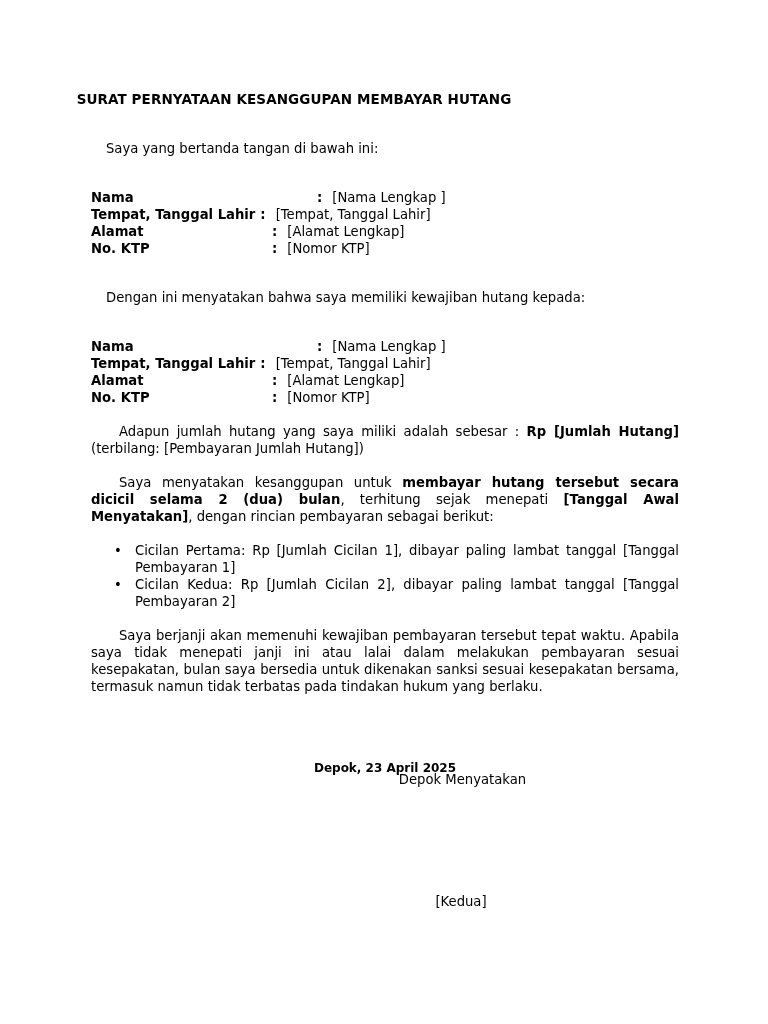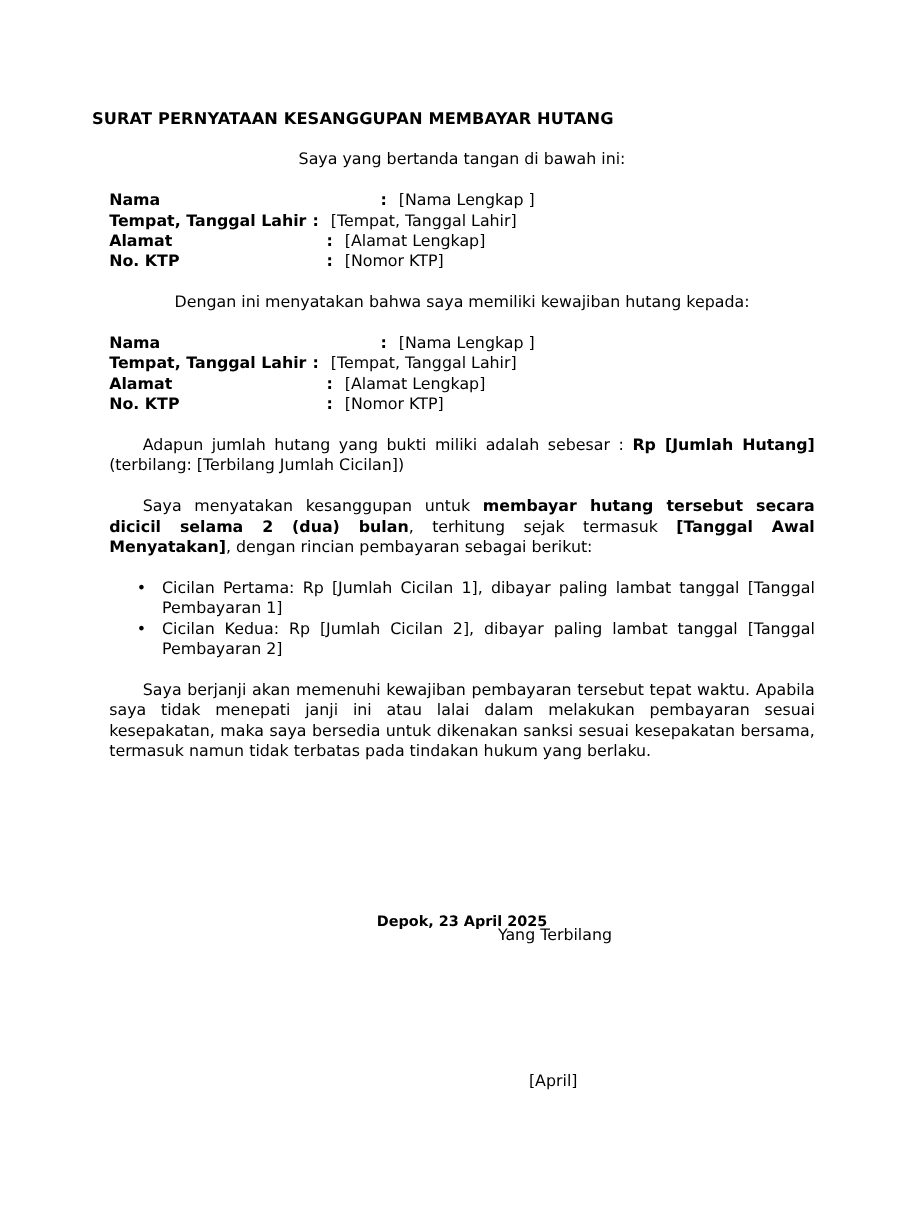--- a/index.html
+++ b/index.html
@@ -64,8 +64,8 @@
   .plain-line {
     font-size: 13.2px;
     line-height: 17px;
-    margin: 0;
-    text-align: center;
+    margin: 15px;
+    text-align: left;
   }
 
   

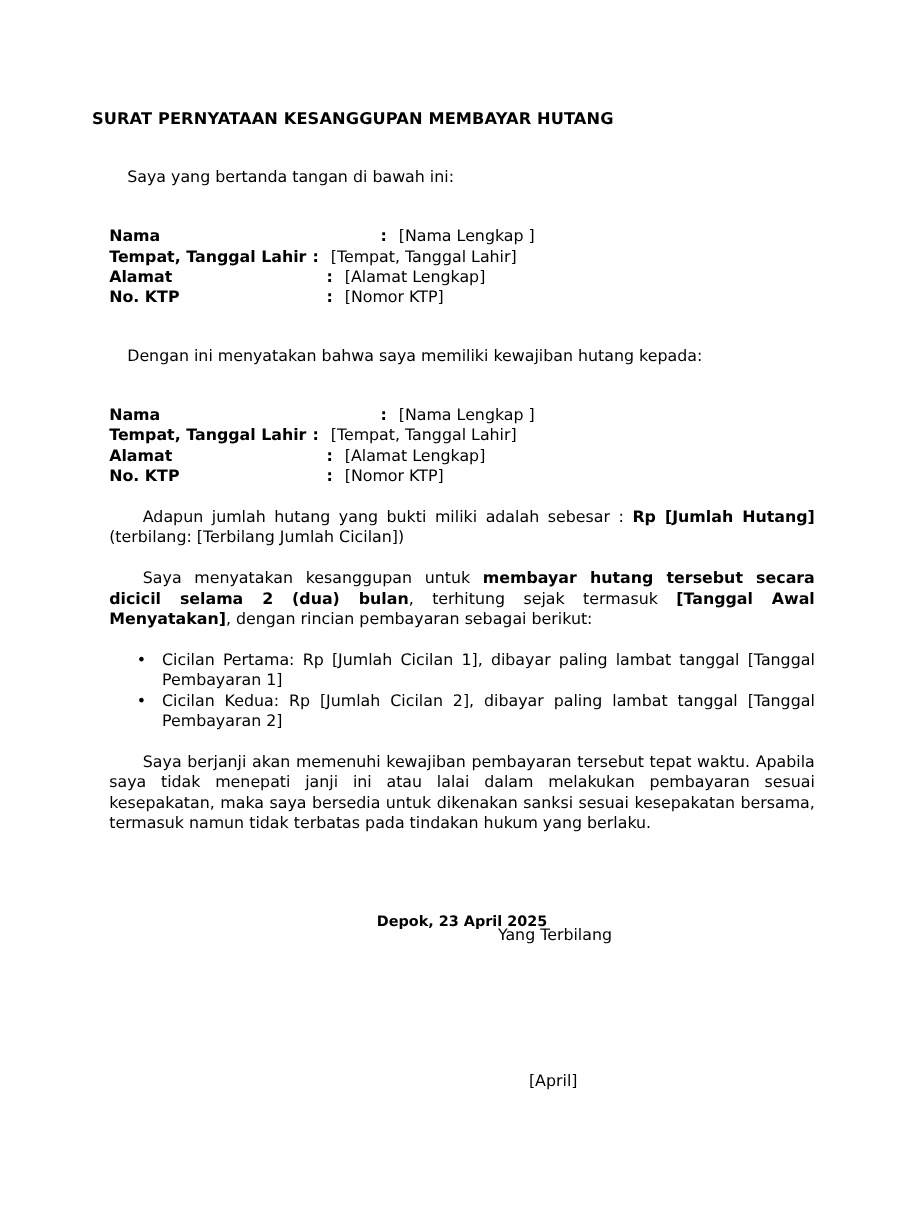--- a/index.html
+++ b/index.html
@@ -232,7 +232,7 @@
 
     <div class="spacer-17"></div>
 
-    <p class="para para-indent"><span>Adapun jumlah hutang yang bukti miliki adalah sebesar : </span><span class="bold">Rp [Jumlah Hutang]</span><span> (terbilang: [Terbilang Jumlah Cicilan])</span></p>
+    <p class="para para-indent"><span>Adapun jumlah hutang yang saya miliki adalah sebesar : </span><span class="bold">Rp [Jumlah Hutang]</span><span> (terbilang: [Terbilang Jumlah Cicilan])</span></p>
 
     <div class="spacer-17"></div>
 

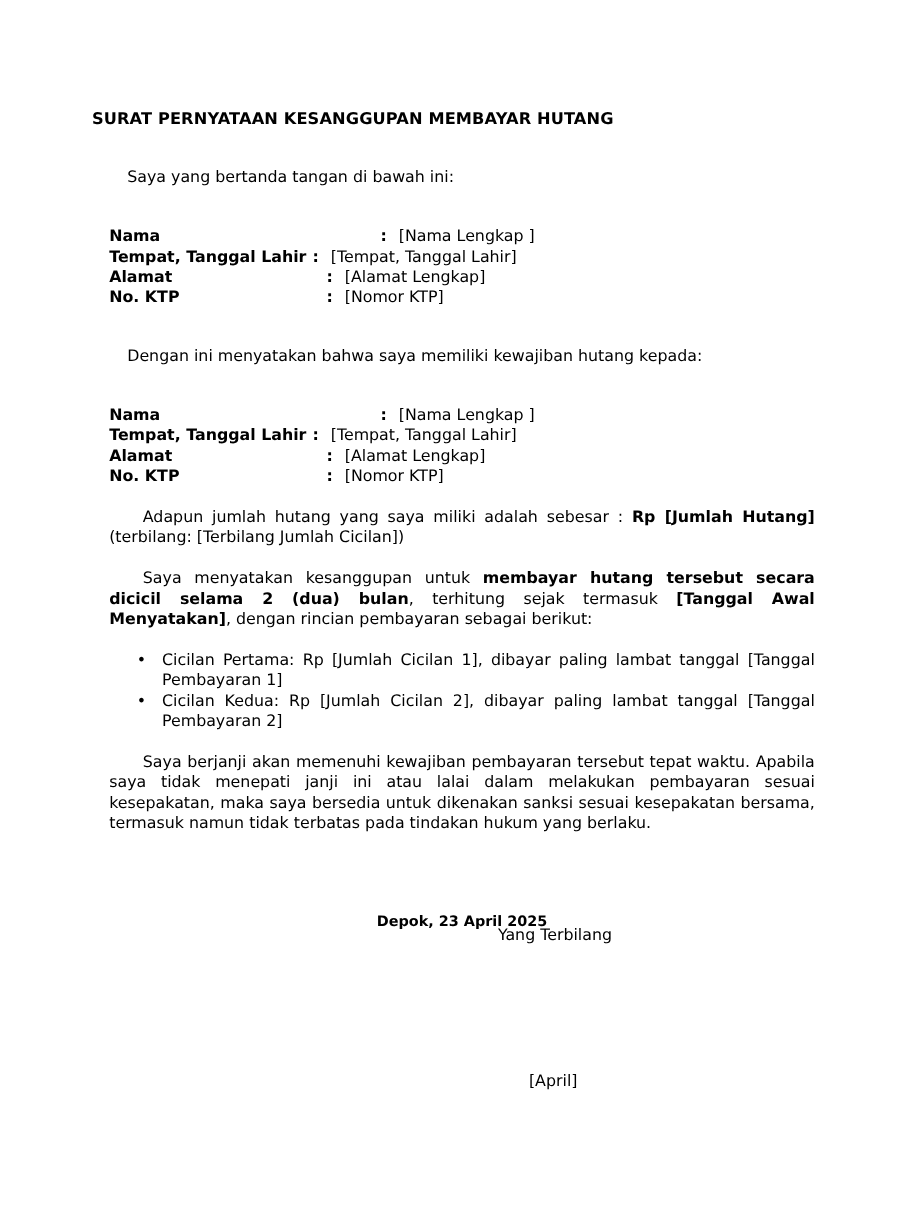--- a/index.html
+++ b/index.html
@@ -232,7 +232,7 @@
 
     <div class="spacer-17"></div>
 
-    <p class="para para-indent"><span>Adapun jumlah hutang yang saya miliki adalah sebesar : </span><span class="bold">Rp [Jumlah Hutang]</span><span> (terbilang: [Terbilang Jumlah Cicilan])</span></p>
+    <p class="para para-indent"><span>Adapun jumlah hutang yang saya miliki adalah sebesar : </span><span class="bold">Rp [Jumlah Hutang]</span><span> (terbilang: [Pembayaran Jumlah Hutang])</span></p>
 
     <div class="spacer-17"></div>
 

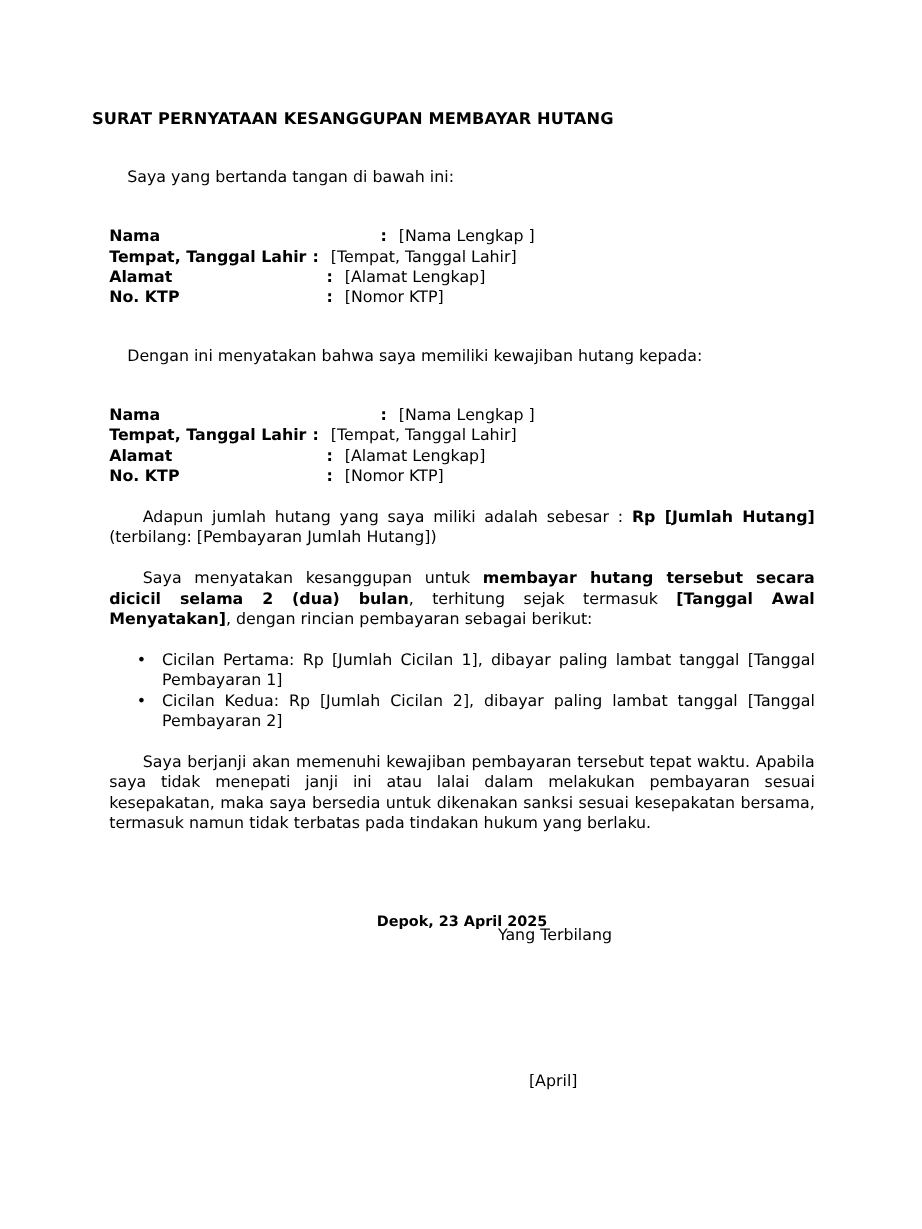--- a/index.html
+++ b/index.html
@@ -236,7 +236,7 @@
 
     <div class="spacer-17"></div>
 
-    <p class="para para-indent"><span>Saya menyatakan kesanggupan untuk </span><span class="bold">membayar hutang tersebut secara dicicil selama 2 (dua) bulan</span><span>, terhitung sejak termasuk </span><span class="bold">[Tanggal Awal Menyatakan]</span><span>, dengan rincian pembayaran sebagai berikut:</span></p>
+    <p class="para para-indent"><span>Saya menyatakan kesanggupan untuk </span><span class="bold">membayar hutang tersebut secara dicicil selama 2 (dua) bulan</span><span>, terhitung sejak menepati </span><span class="bold">[Tanggal Awal Menyatakan]</span><span>, dengan rincian pembayaran sebagai berikut:</span></p>
 
     <div class="spacer-17"></div>
 

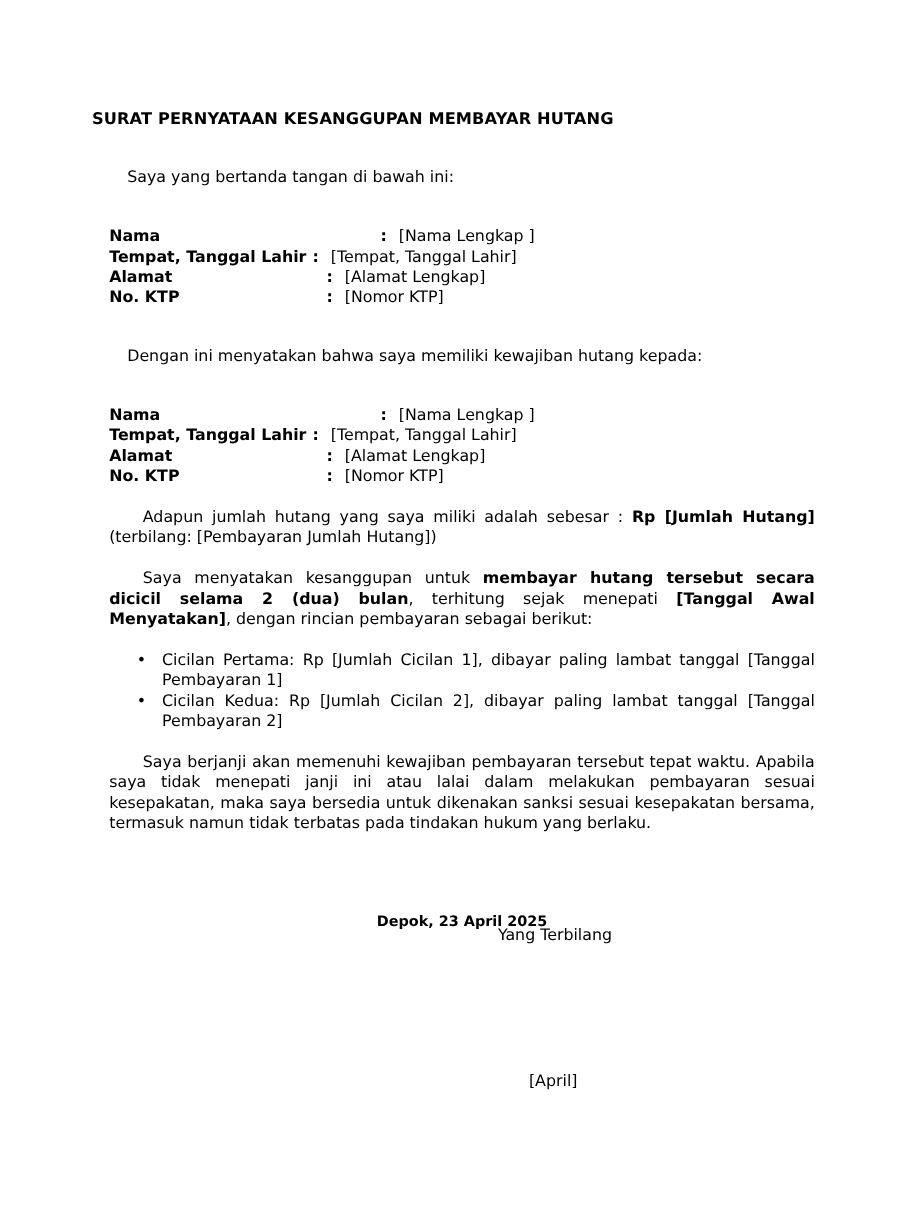--- a/index.html
+++ b/index.html
@@ -247,7 +247,7 @@
 
     <div class="spacer-17"></div>
 
-    <p class="para para-indent">Saya berjanji akan memenuhi kewajiban pembayaran tersebut tepat waktu. Apabila saya tidak menepati janji ini atau lalai dalam melakukan pembayaran sesuai kesepakatan, maka saya bersedia untuk dikenakan sanksi sesuai kesepakatan bersama, termasuk namun tidak terbatas pada tindakan hukum yang berlaku.</p>
+    <p class="para para-indent">Saya berjanji akan memenuhi kewajiban pembayaran tersebut tepat waktu. Apabila saya tidak menepati janji ini atau lalai dalam melakukan pembayaran sesuai kesepakatan, bulan saya bersedia untuk dikenakan sanksi sesuai kesepakatan bersama, termasuk namun tidak terbatas pada tindakan hukum yang berlaku.</p>
 
     <div class="spacer-17"></div>
 

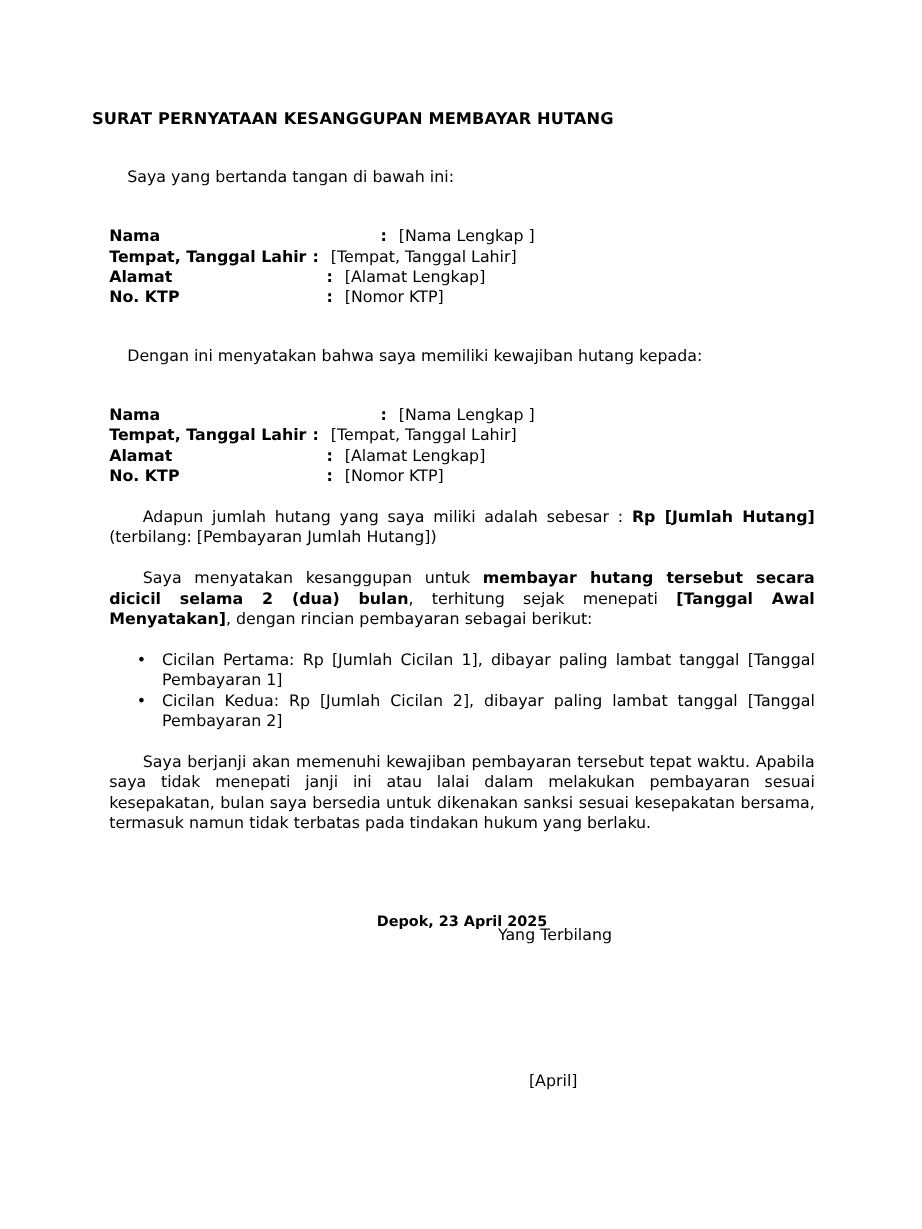--- a/index.html
+++ b/index.html
@@ -257,7 +257,7 @@
   <div class="content" style="top:0;height:0;">
     <div class="sign-place">Depok, 23 April 2025</div>
 
-    <div class="sign-title"><span class="sign-title-inner">Yang Terbilang</span></div>
+    <div class="sign-title"><span class="sign-title-inner">Depok Menyatakan</span></div>
 
     <div class="sign-name"><span class="sign-name-inner">[April]</span></div>
   </div>

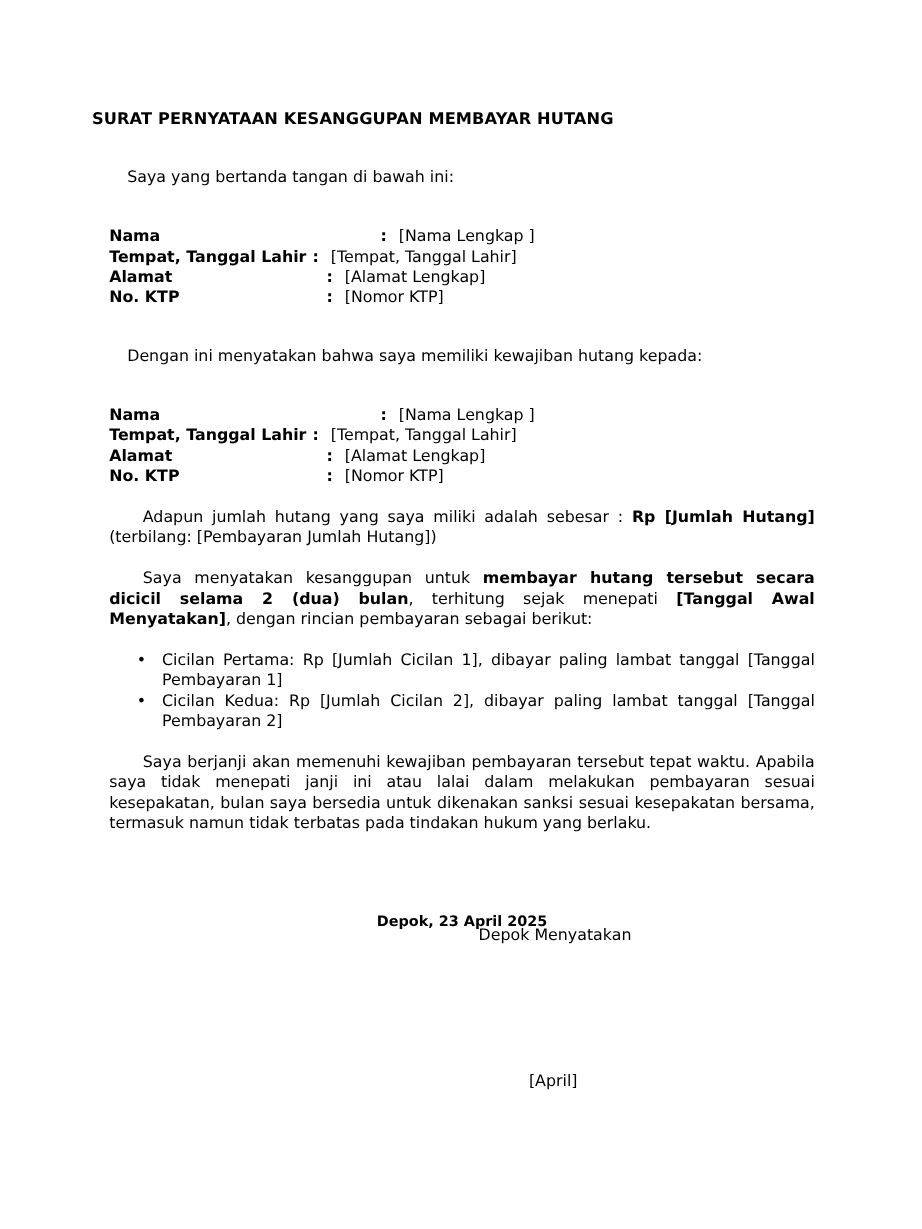--- a/index.html
+++ b/index.html
@@ -259,7 +259,7 @@
 
     <div class="sign-title"><span class="sign-title-inner">Depok Menyatakan</span></div>
 
-    <div class="sign-name"><span class="sign-name-inner">[April]</span></div>
+    <div class="sign-name"><span class="sign-name-inner">[Kedua]</span></div>
   </div>
 
 </div>

